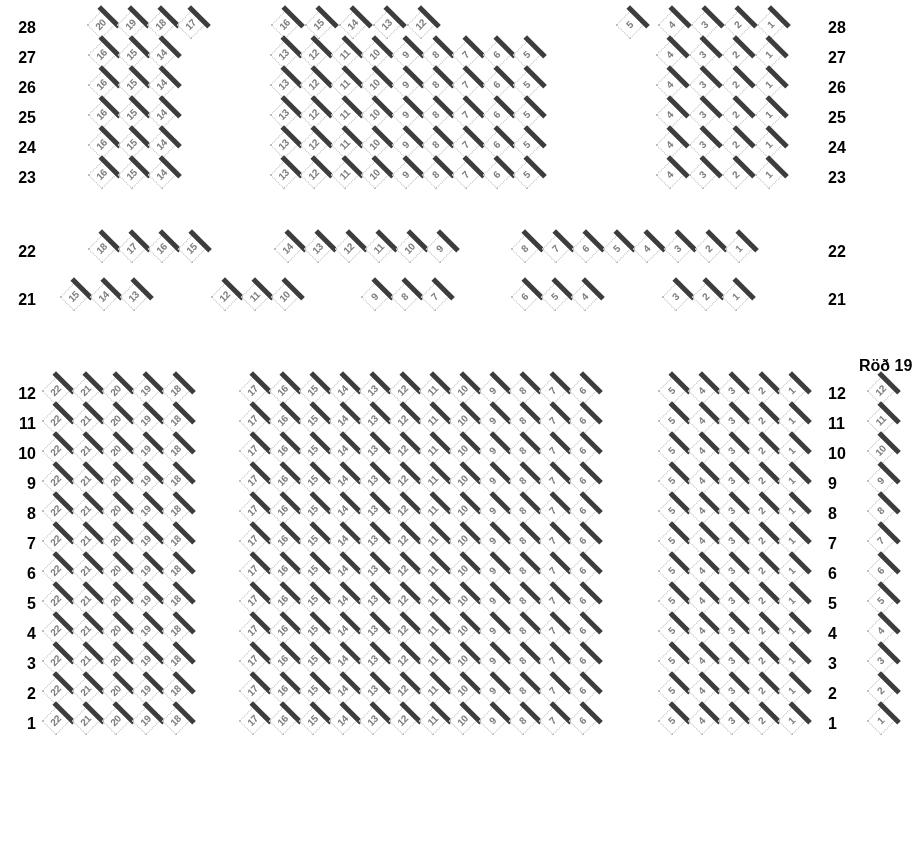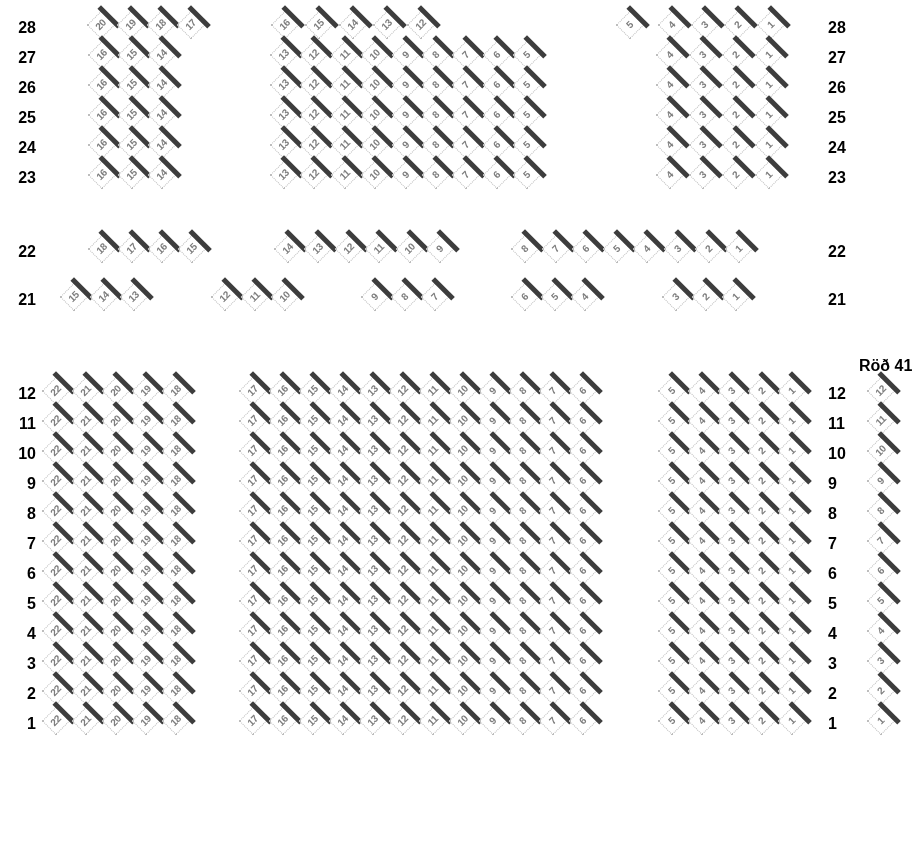--- a/index.html
+++ b/index.html
@@ -42,7 +42,7 @@
 <body>
 
 <div id="seatmap">
-  <div class="r29header">Röð 41</div>
+  <div class="r29header">Röð 19</div>
 <div class="rowlabel left" style="top: 19px;">28</div>
     <div class="rowlabel right" style="top: 19px;">28</div>
     <div class="seat" style="left: 91px; top: 15px;">

